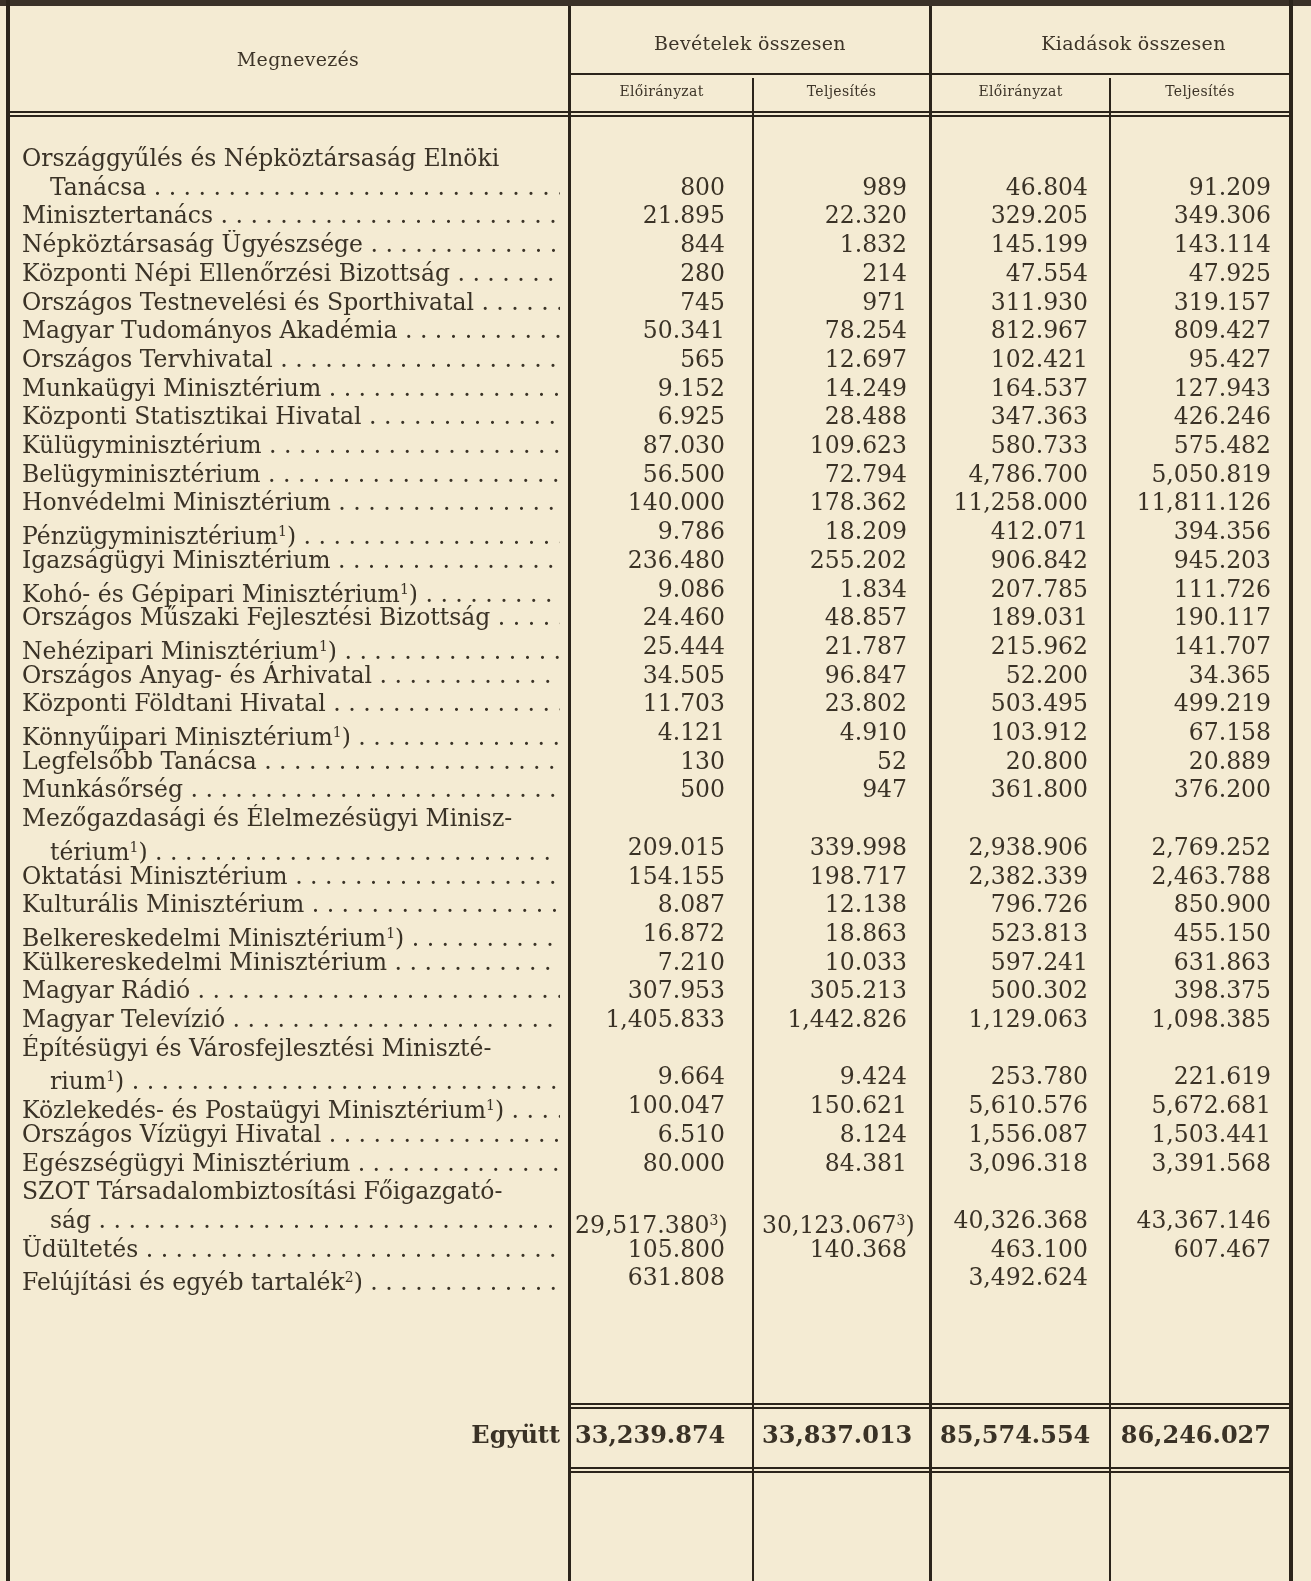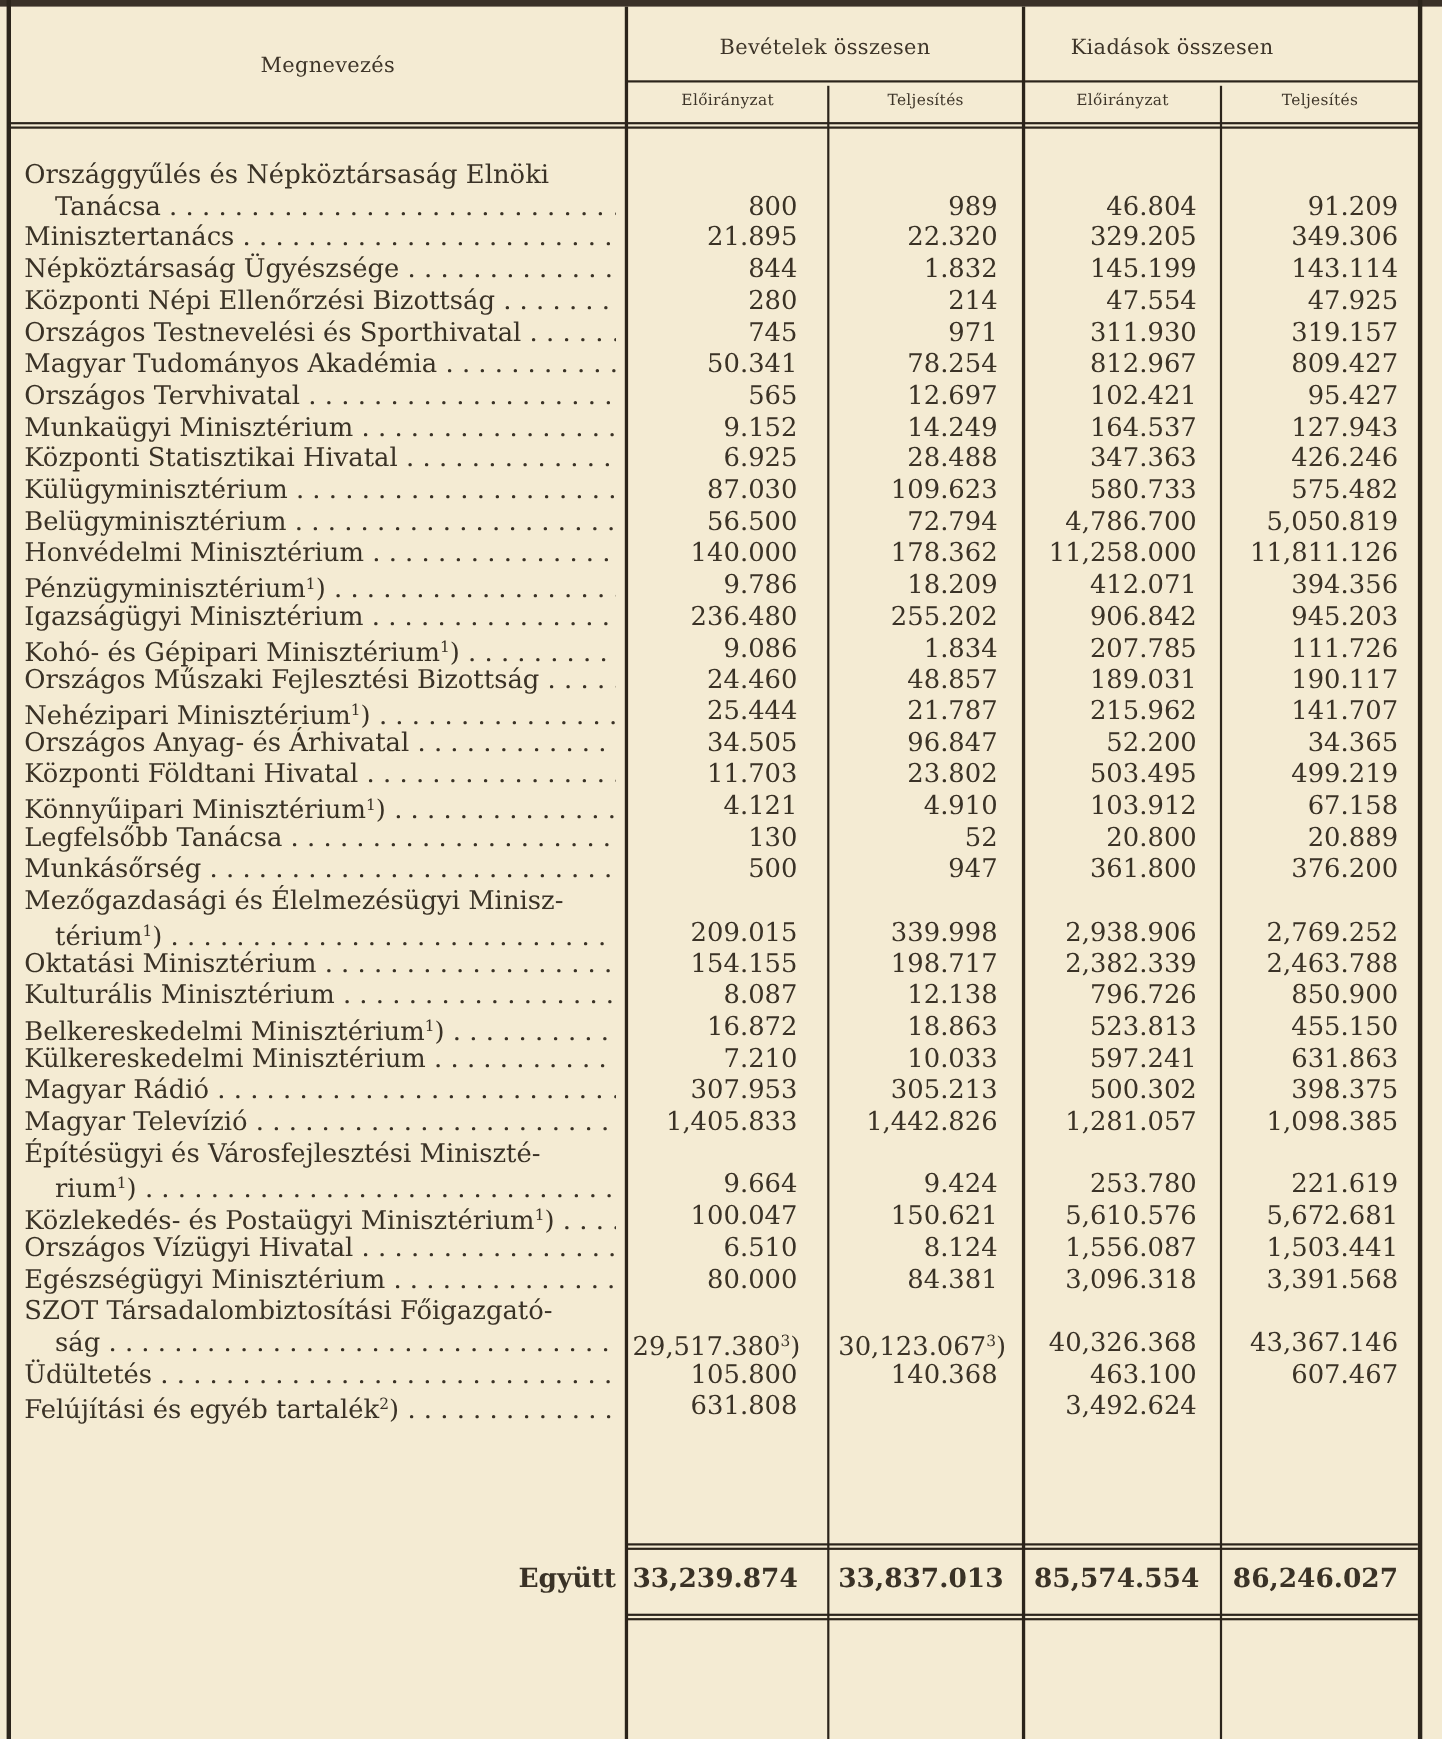--- a/index.html
+++ b/index.html
@@ -49,7 +49,7 @@
 
   <div class="hdr" style="left:2px;width:592px;top:48px;">Megnevezés</div>
   <div class="hdr" style="left:571px;width:358px;top:32px;">Bevételek összesen</div>
-  <div class="hdr" style="left:892px;width:347px;top:32px;">Kiadások összesen</div>
+  <div class="hdr" style="left:960px;width:347px;top:32px;">Kiadások összesen</div>
   <div class="hdr sub" style="left:571px;width:181px;top:83px;">Előirányzat</div>
   <div class="hdr sub" style="left:754px;width:175px;top:83px;">Teljesítés</div>
   <div class="hdr sub" style="left:932px;width:177px;top:83px;">Előirányzat</div>

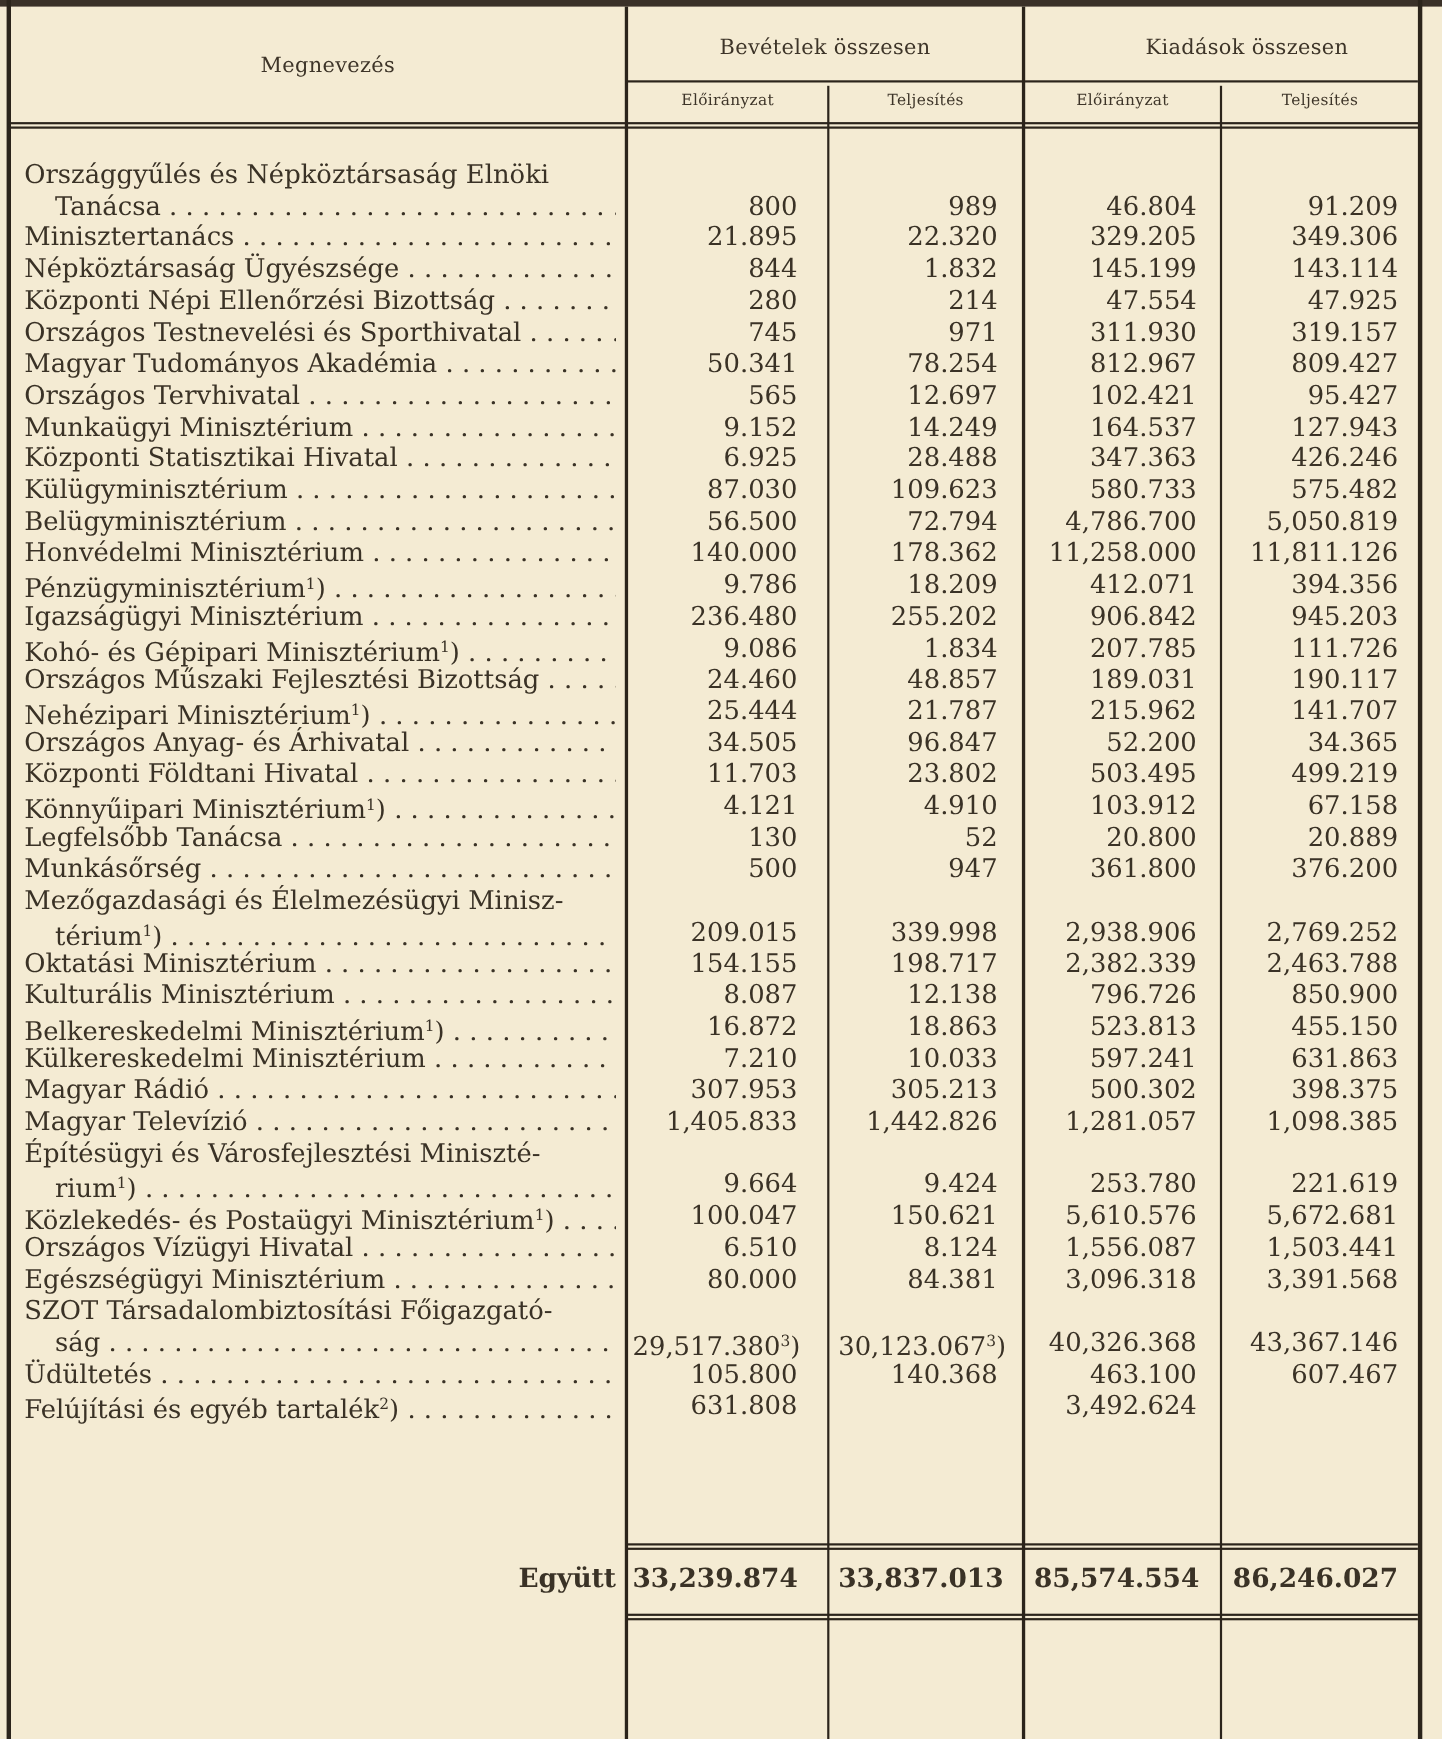--- a/index.html
+++ b/index.html
@@ -262,7 +262,7 @@
         <div class="name" style="width: 538px;"><span>Magyar Televízió</span><span class="dots"> . . . . . . . . . . . . . . . . . . . . . . . . . . . . . . . . . . . . . . . . . . . . . . . . . . . . . . . . . . . . </span></div>
         <div class="cell c0">1,405.833</div>
         <div class="cell c1">1,442.826</div>
-        <div class="cell c2">1,281.057</div>
+        <div class="cell c2">1,129.063</div>
         <div class="cell c3">1,098.385</div>
       </div>
       <div class="row" style="top: 1033.7px;">

